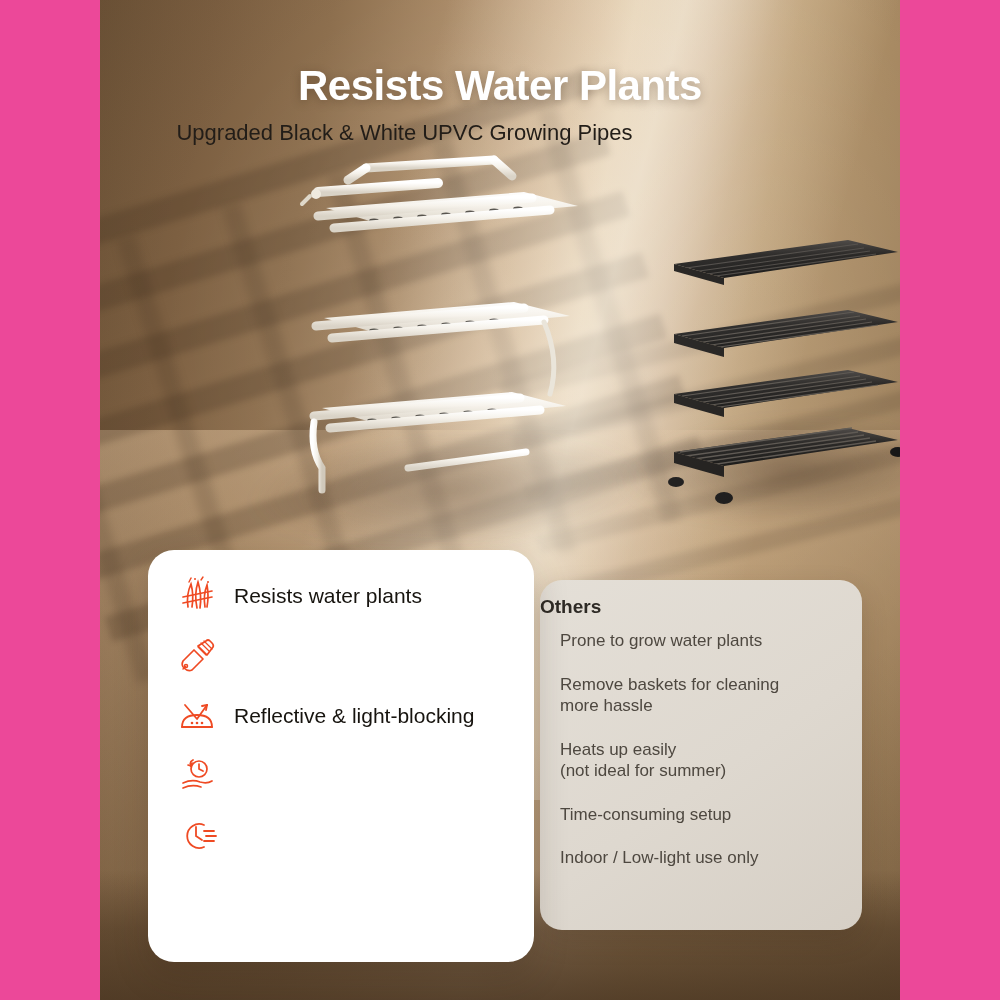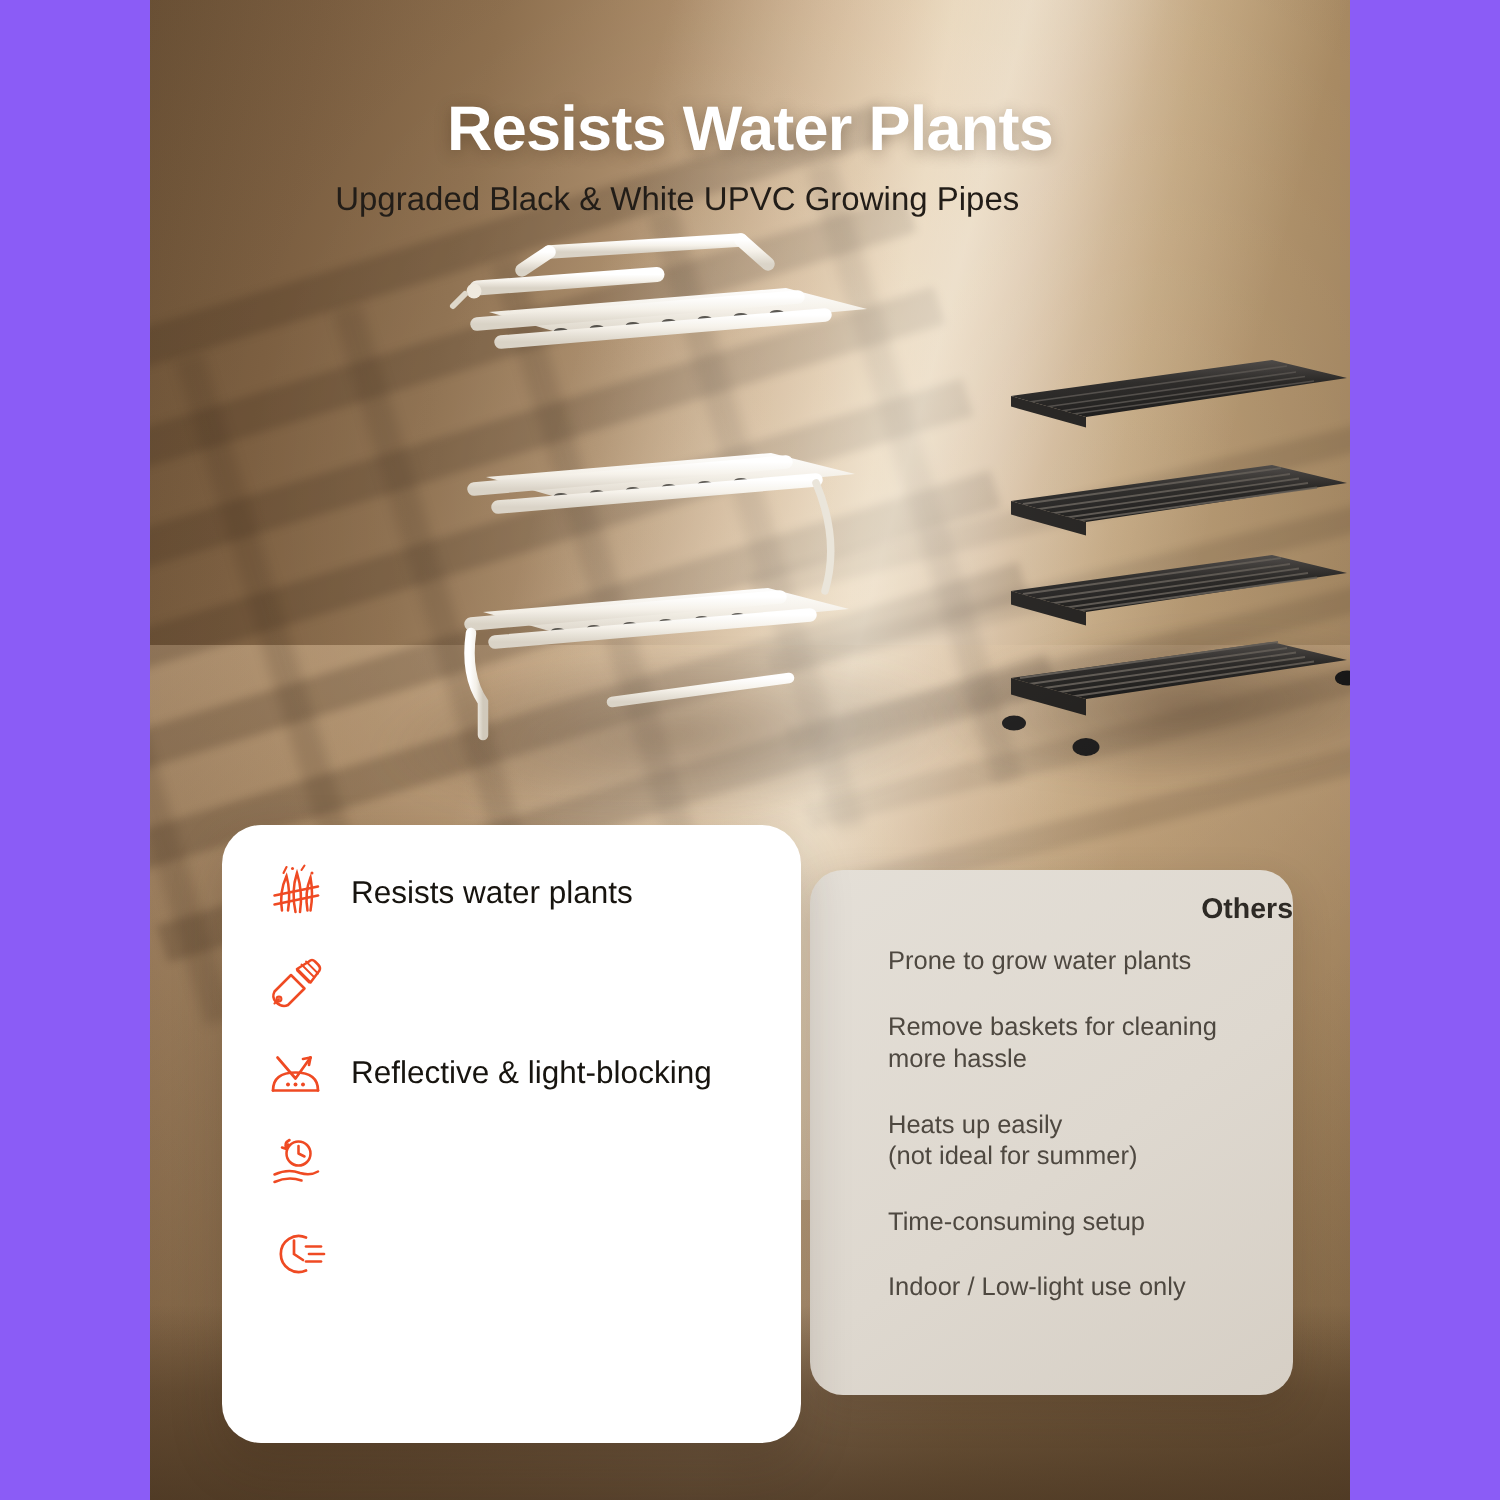--- a/index.html
+++ b/index.html
@@ -18,7 +18,7 @@
     position: relative;
     width: 1000px;
     height: 1000px;
-    background: #8b5cf6;
+    background: #ec4899;
   }
 
   

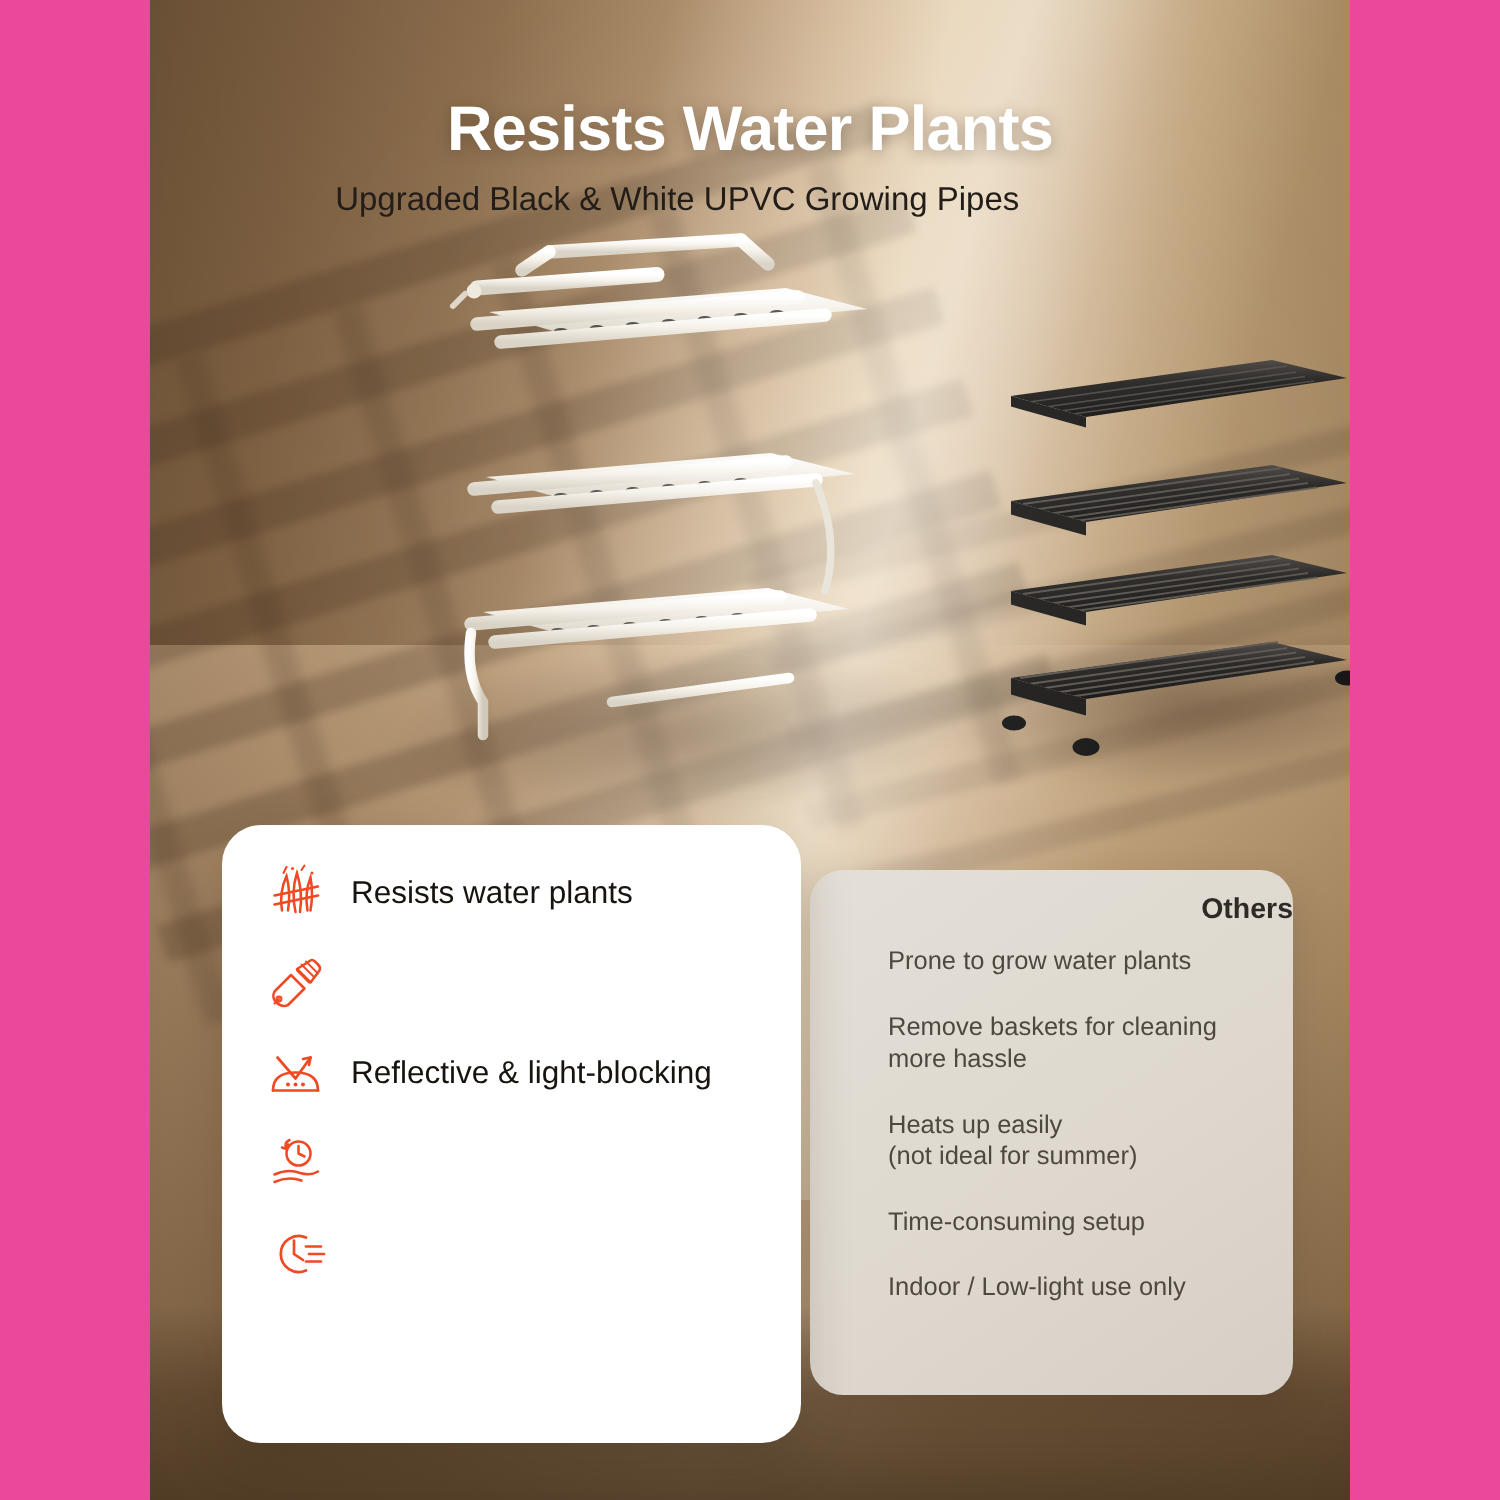--- a/index.html
+++ b/index.html
@@ -172,7 +172,6 @@
     font-size: 22px;
     font-weight: normal;
     color: #221d18;
-    padding-left: 47px;
   }
 
   

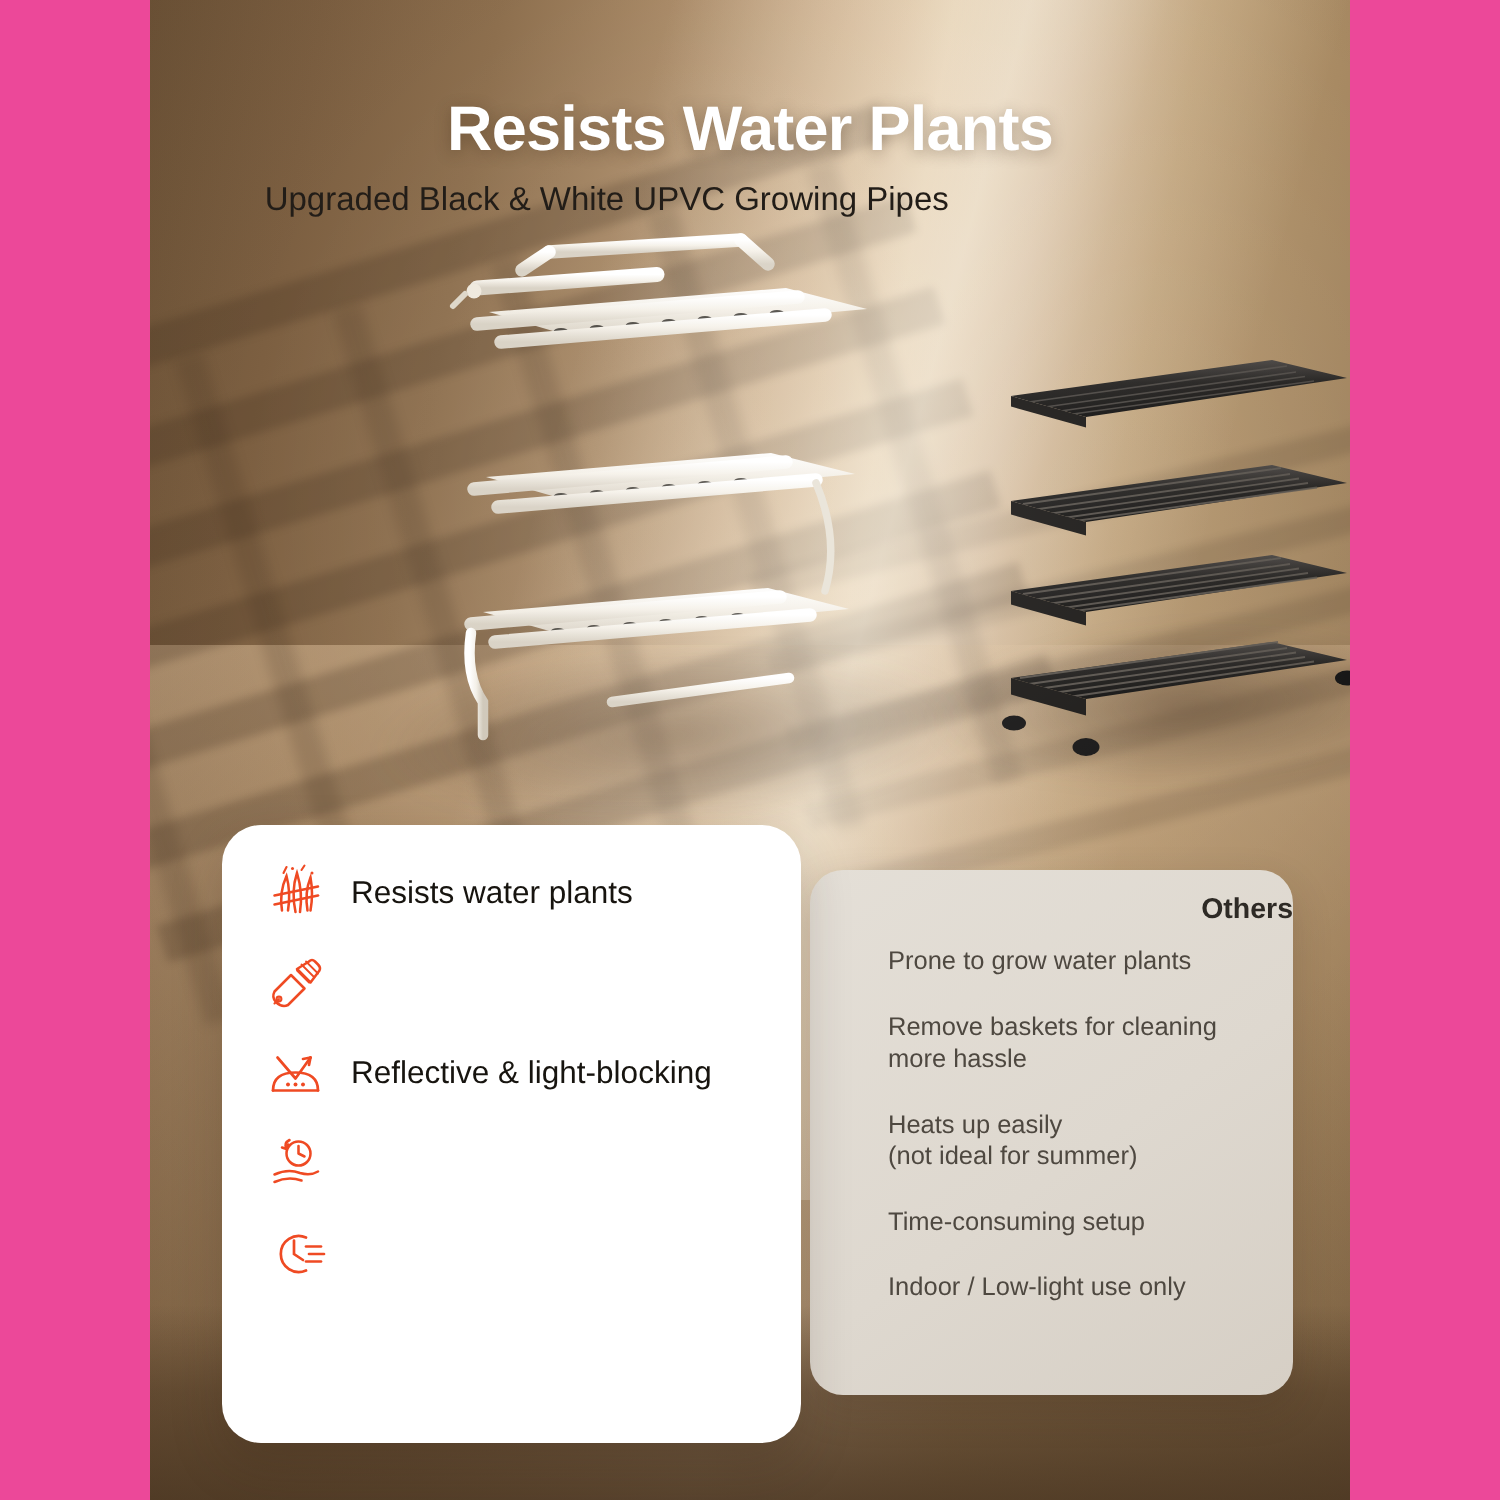--- a/index.html
+++ b/index.html
@@ -243,7 +243,7 @@
   }
   .card-others-title {
     margin-top: 16px;
-    text-align: right;
+    text-align: left;
     font-size: 19px;
     font-weight: bold;
     color: #2e2a25;

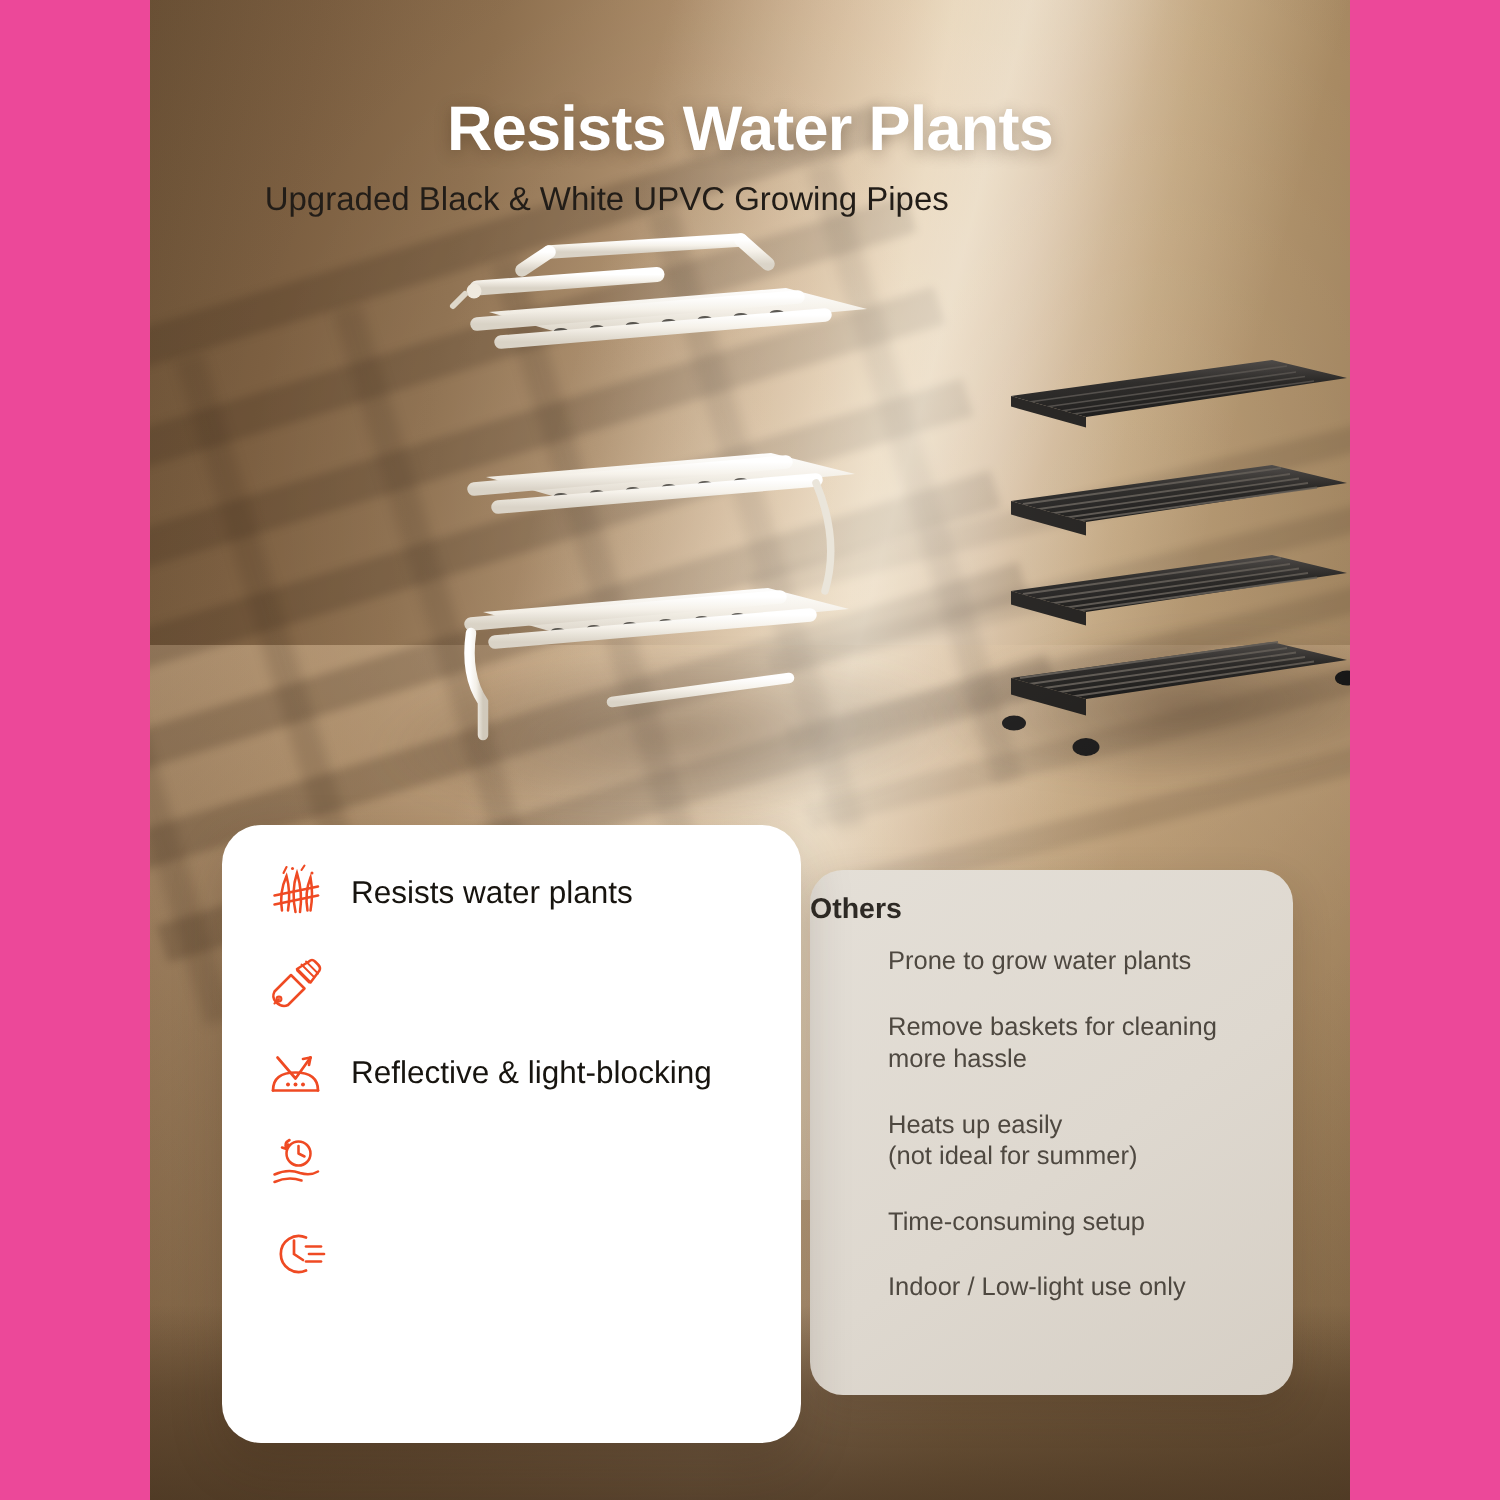--- a/index.html
+++ b/index.html
@@ -274,7 +274,7 @@
 
   .others-list {
     margin: 12px 0 0 0;
-    padding: 0 18px 0 52px;
+    padding: 0 18px 0 20px;
     list-style: none;
   }
   .others-item {

